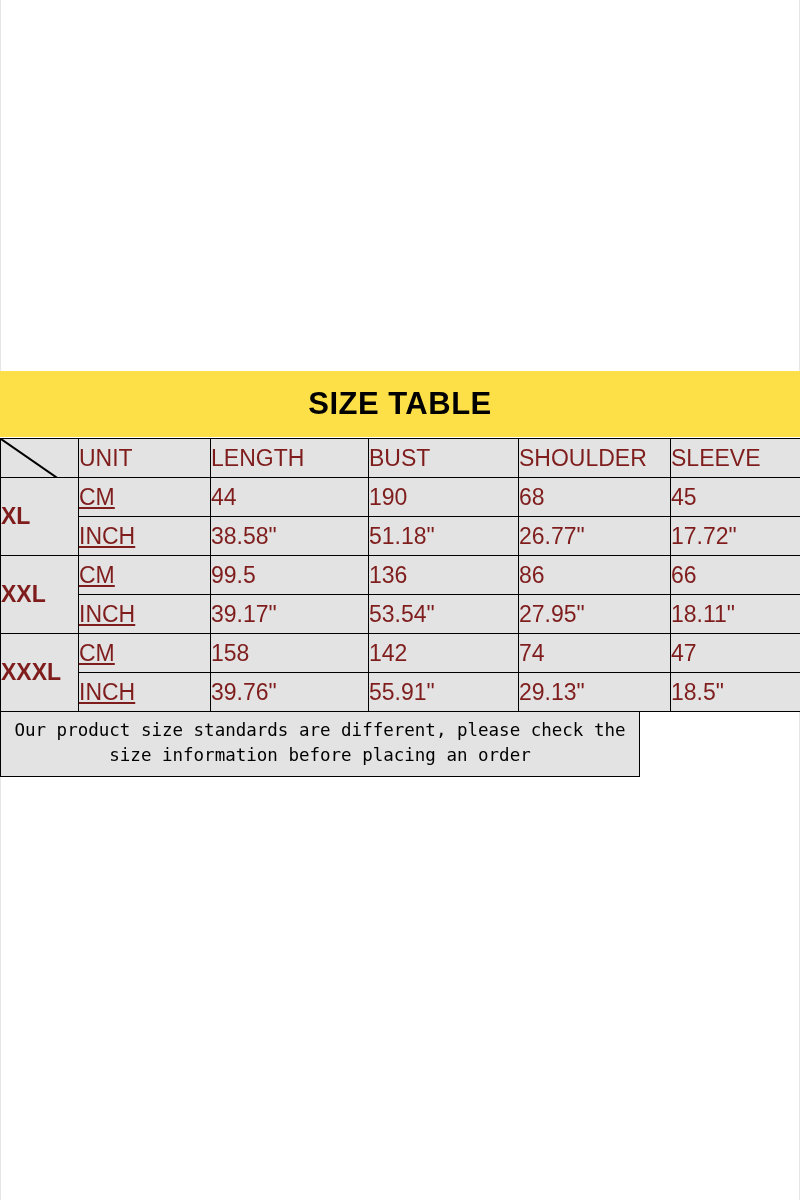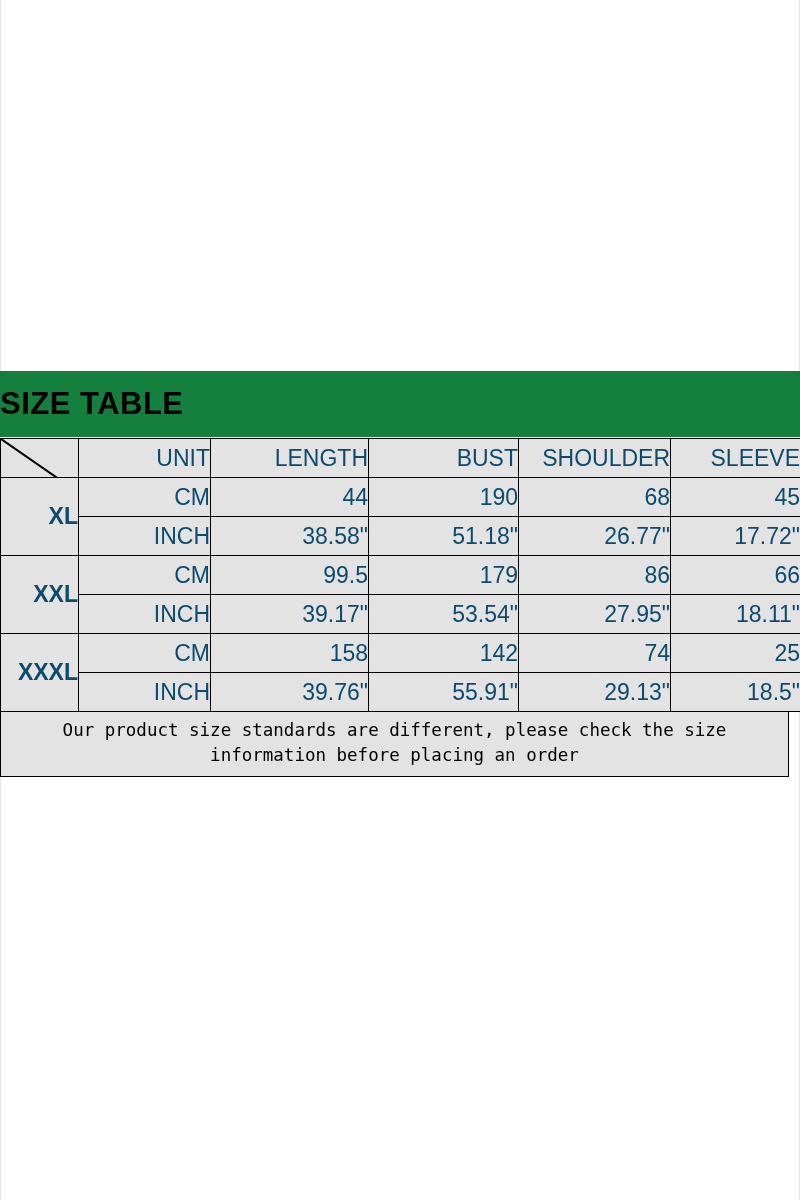--- a/index.html
+++ b/index.html
@@ -35,8 +35,9 @@
   }
 
   .size-title {
-    background: #15803d;
+    background: #fde047;
     color: #000000;
+    text-align: center;
     font-size: 31px;
     font-weight: bold;
     letter-spacing: 0.5px;

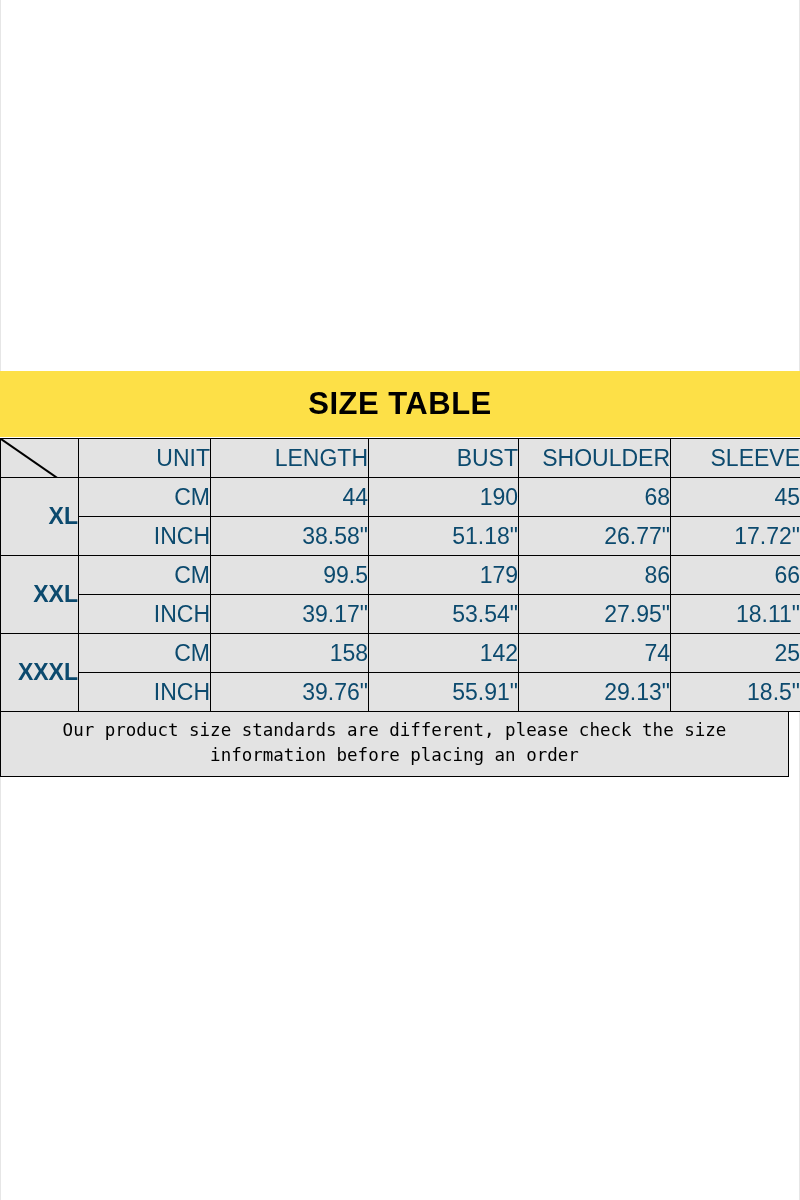--- a/index.html
+++ b/index.html
@@ -54,9 +54,9 @@
   }
   table.size-table td {
     border: 1px solid #000000;
-    text-align: right;
+    text-align: left;
     font-size: 23px;
-    color: #0c4a6e;
+    color: #7f1d1d;
     height: 38px;
     padding: 0;
     background: #e3e3e3;

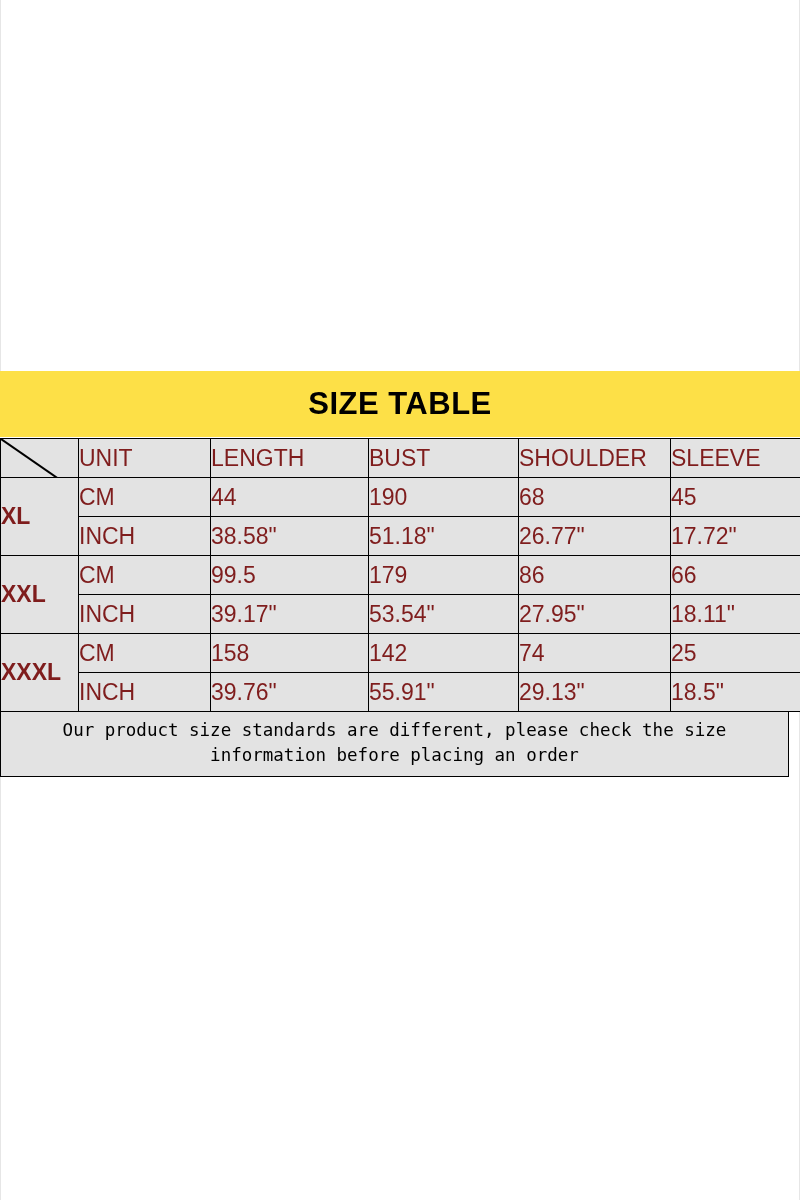--- a/index.html
+++ b/index.html
@@ -94,6 +94,7 @@
   }
   td.unit-cell {
     font-size: 23px;
+    text-decoration: underline;
   }
 
   .note {

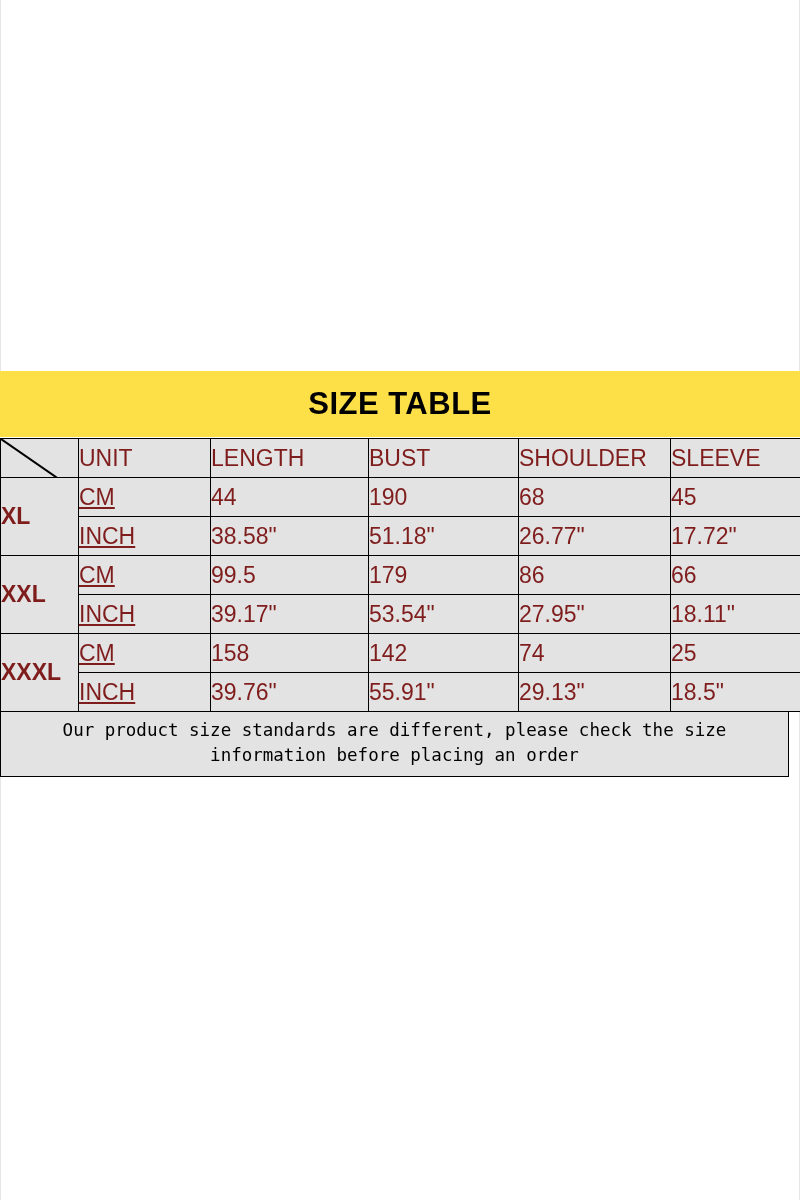--- a/index.html
+++ b/index.html
@@ -165,7 +165,7 @@
         <td class="size-label" rowspan="2">XXL</td>
         <td class="unit-cell">CM</td>
         <td>99.5</td>
-        <td>179</td>
+        <td>136</td>
         <td>86</td>
         <td>66</td>
       </tr>

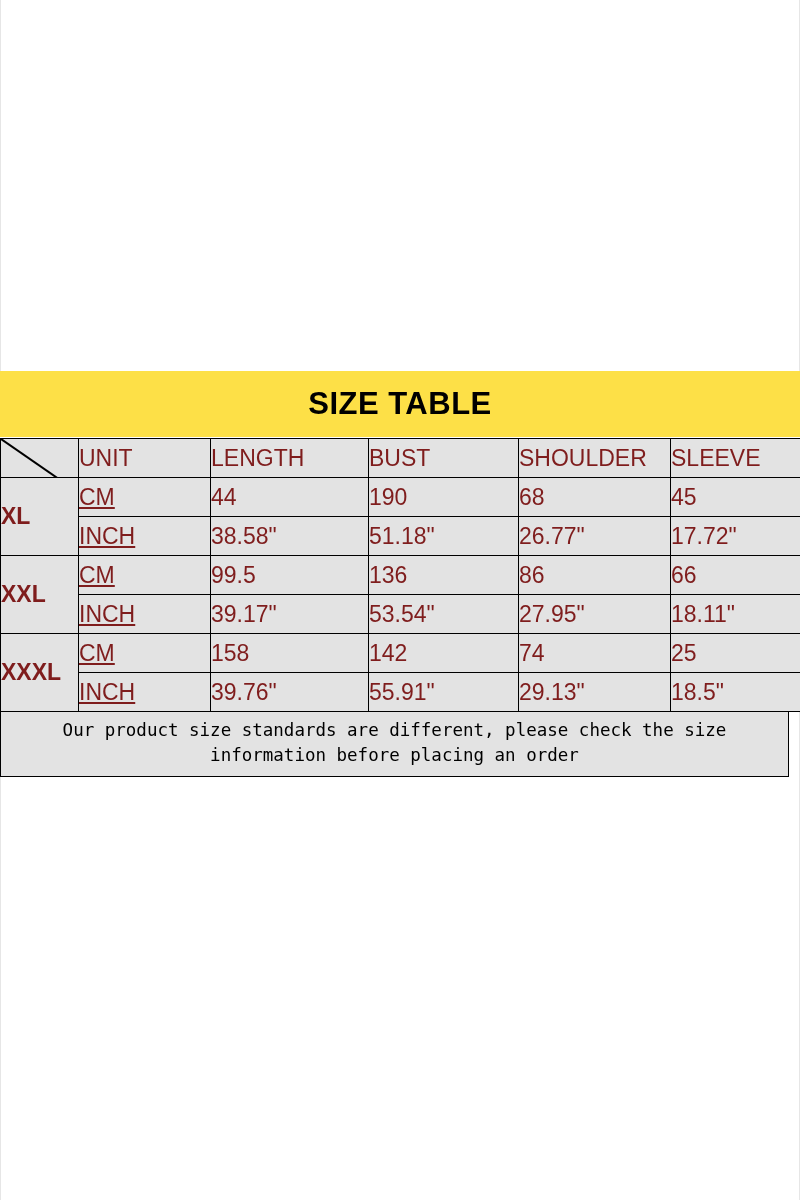--- a/index.html
+++ b/index.html
@@ -183,7 +183,7 @@
         <td>158</td>
         <td>142</td>
         <td>74</td>
-        <td>25</td>
+        <td>47</td>
       </tr>
       <tr>
         <td class="unit-cell">INCH</td>

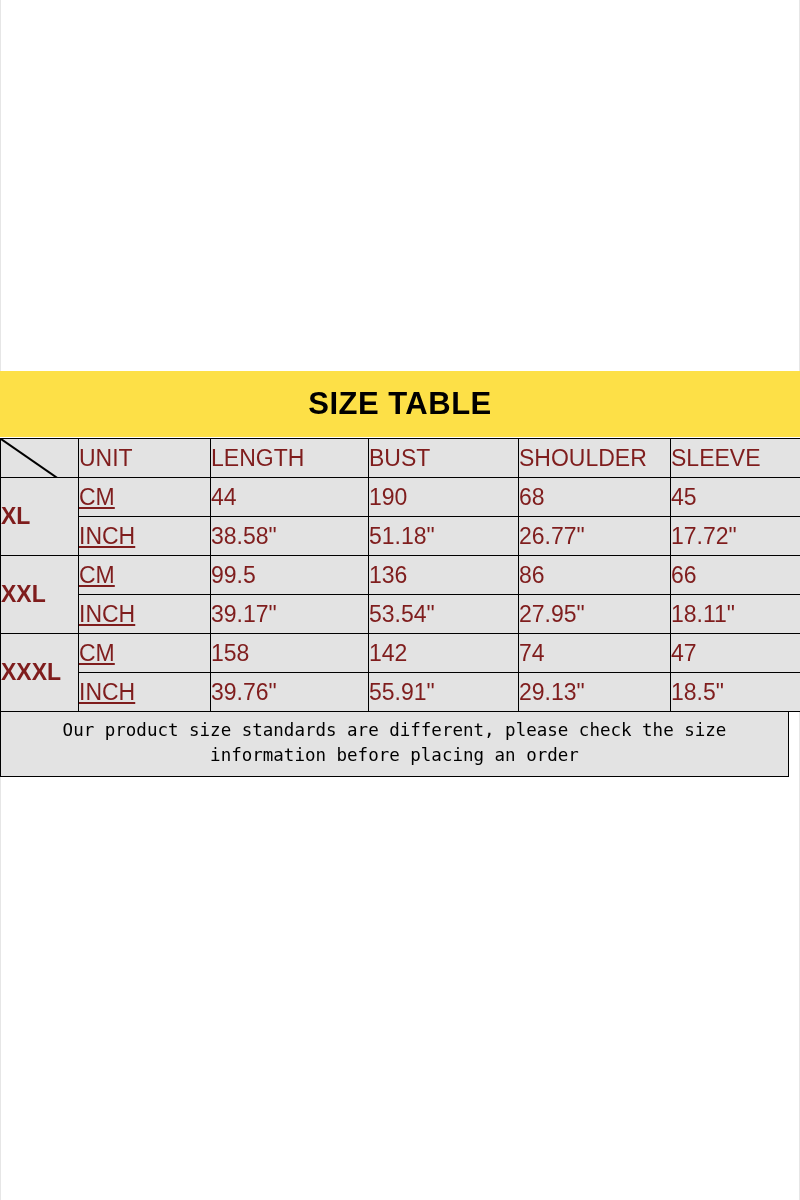--- a/index.html
+++ b/index.html
@@ -101,7 +101,7 @@
     border: 1px solid #000000;
     border-top: none;
     box-sizing: border-box;
-    width: 789px;
+    width: 640px;
     background: #e3e3e3;
     text-align: center;
     font-family: "DejaVu Sans Mono", monospace;

